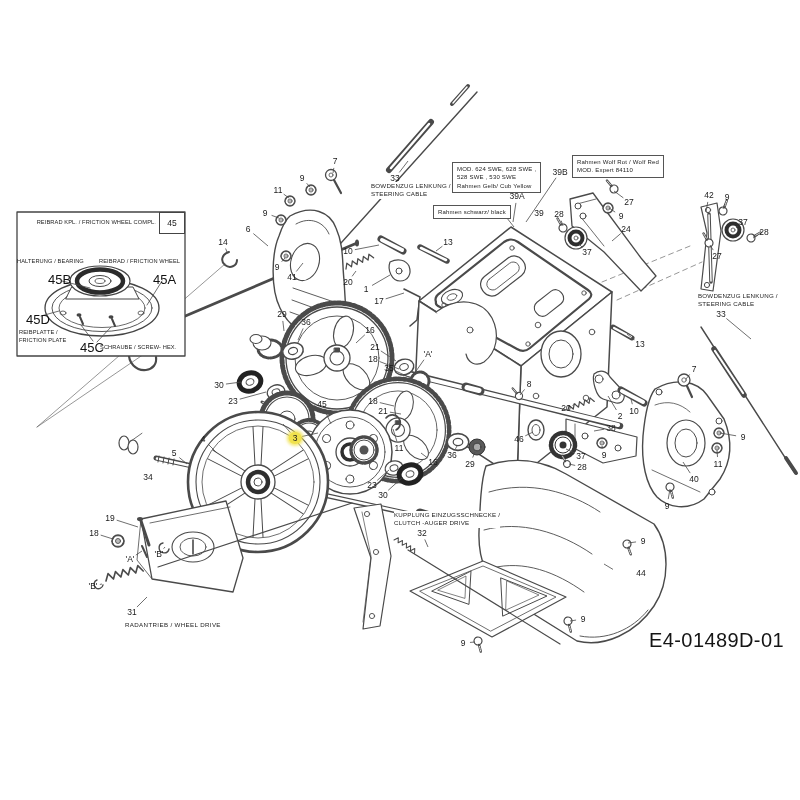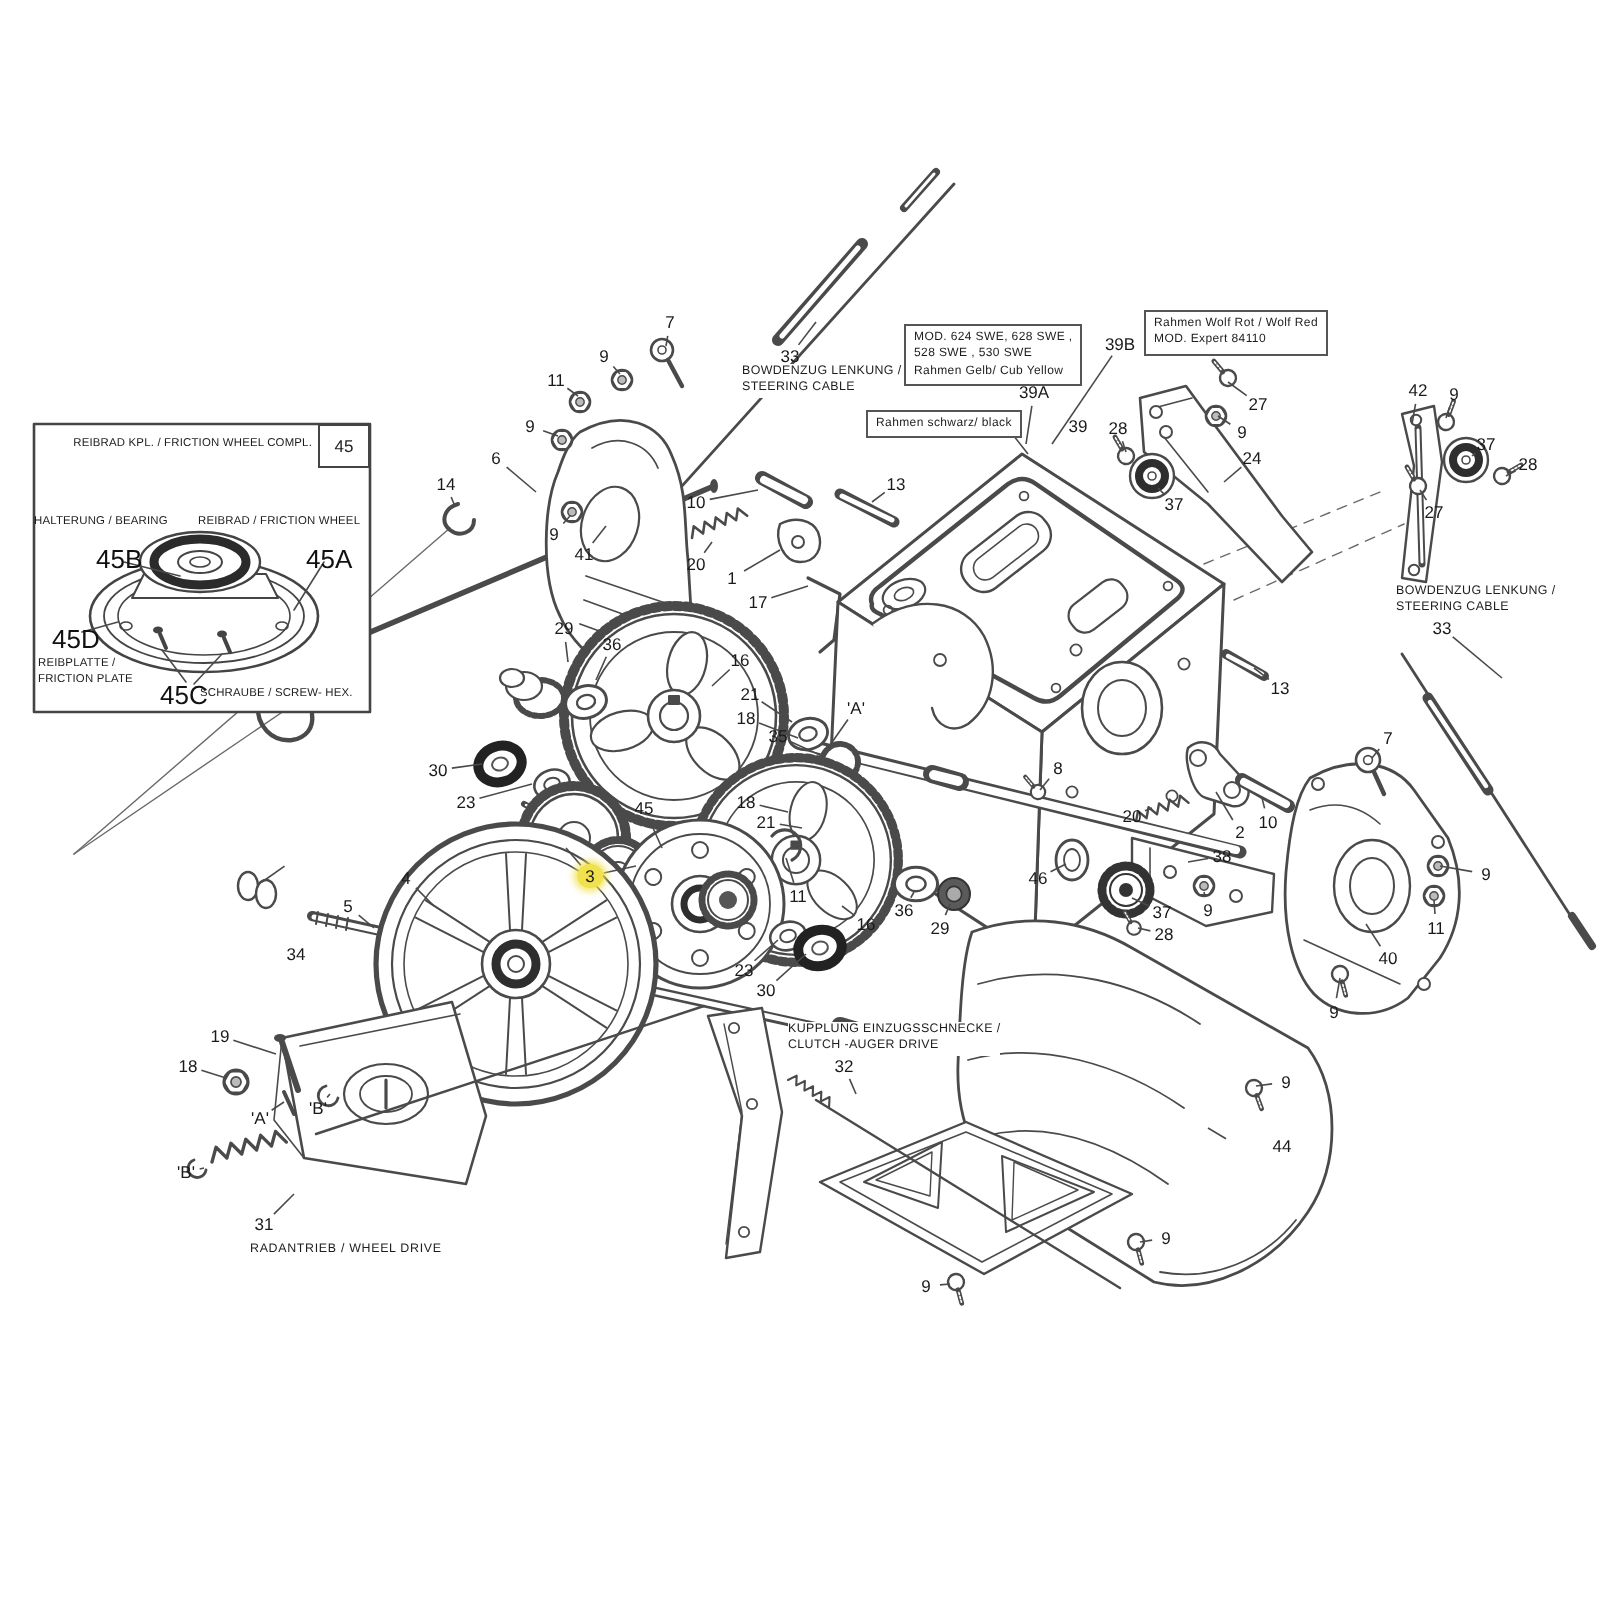--- a/index.html
+++ b/index.html
@@ -482,6 +482,7 @@
   <div class="inset-id" style="left:80px;top:340px">45C</div>
   <div class="inset-lbl" style="left:100px;top:344px">SCHRAUBE / SCREW- HEX.</div>
 
+  <div id="dwgNum">E4-01489D-01</div>
 
   <div id="calloutLayer">
       <div class="callout" style="left: 335px; top: 161px;">7</div>

